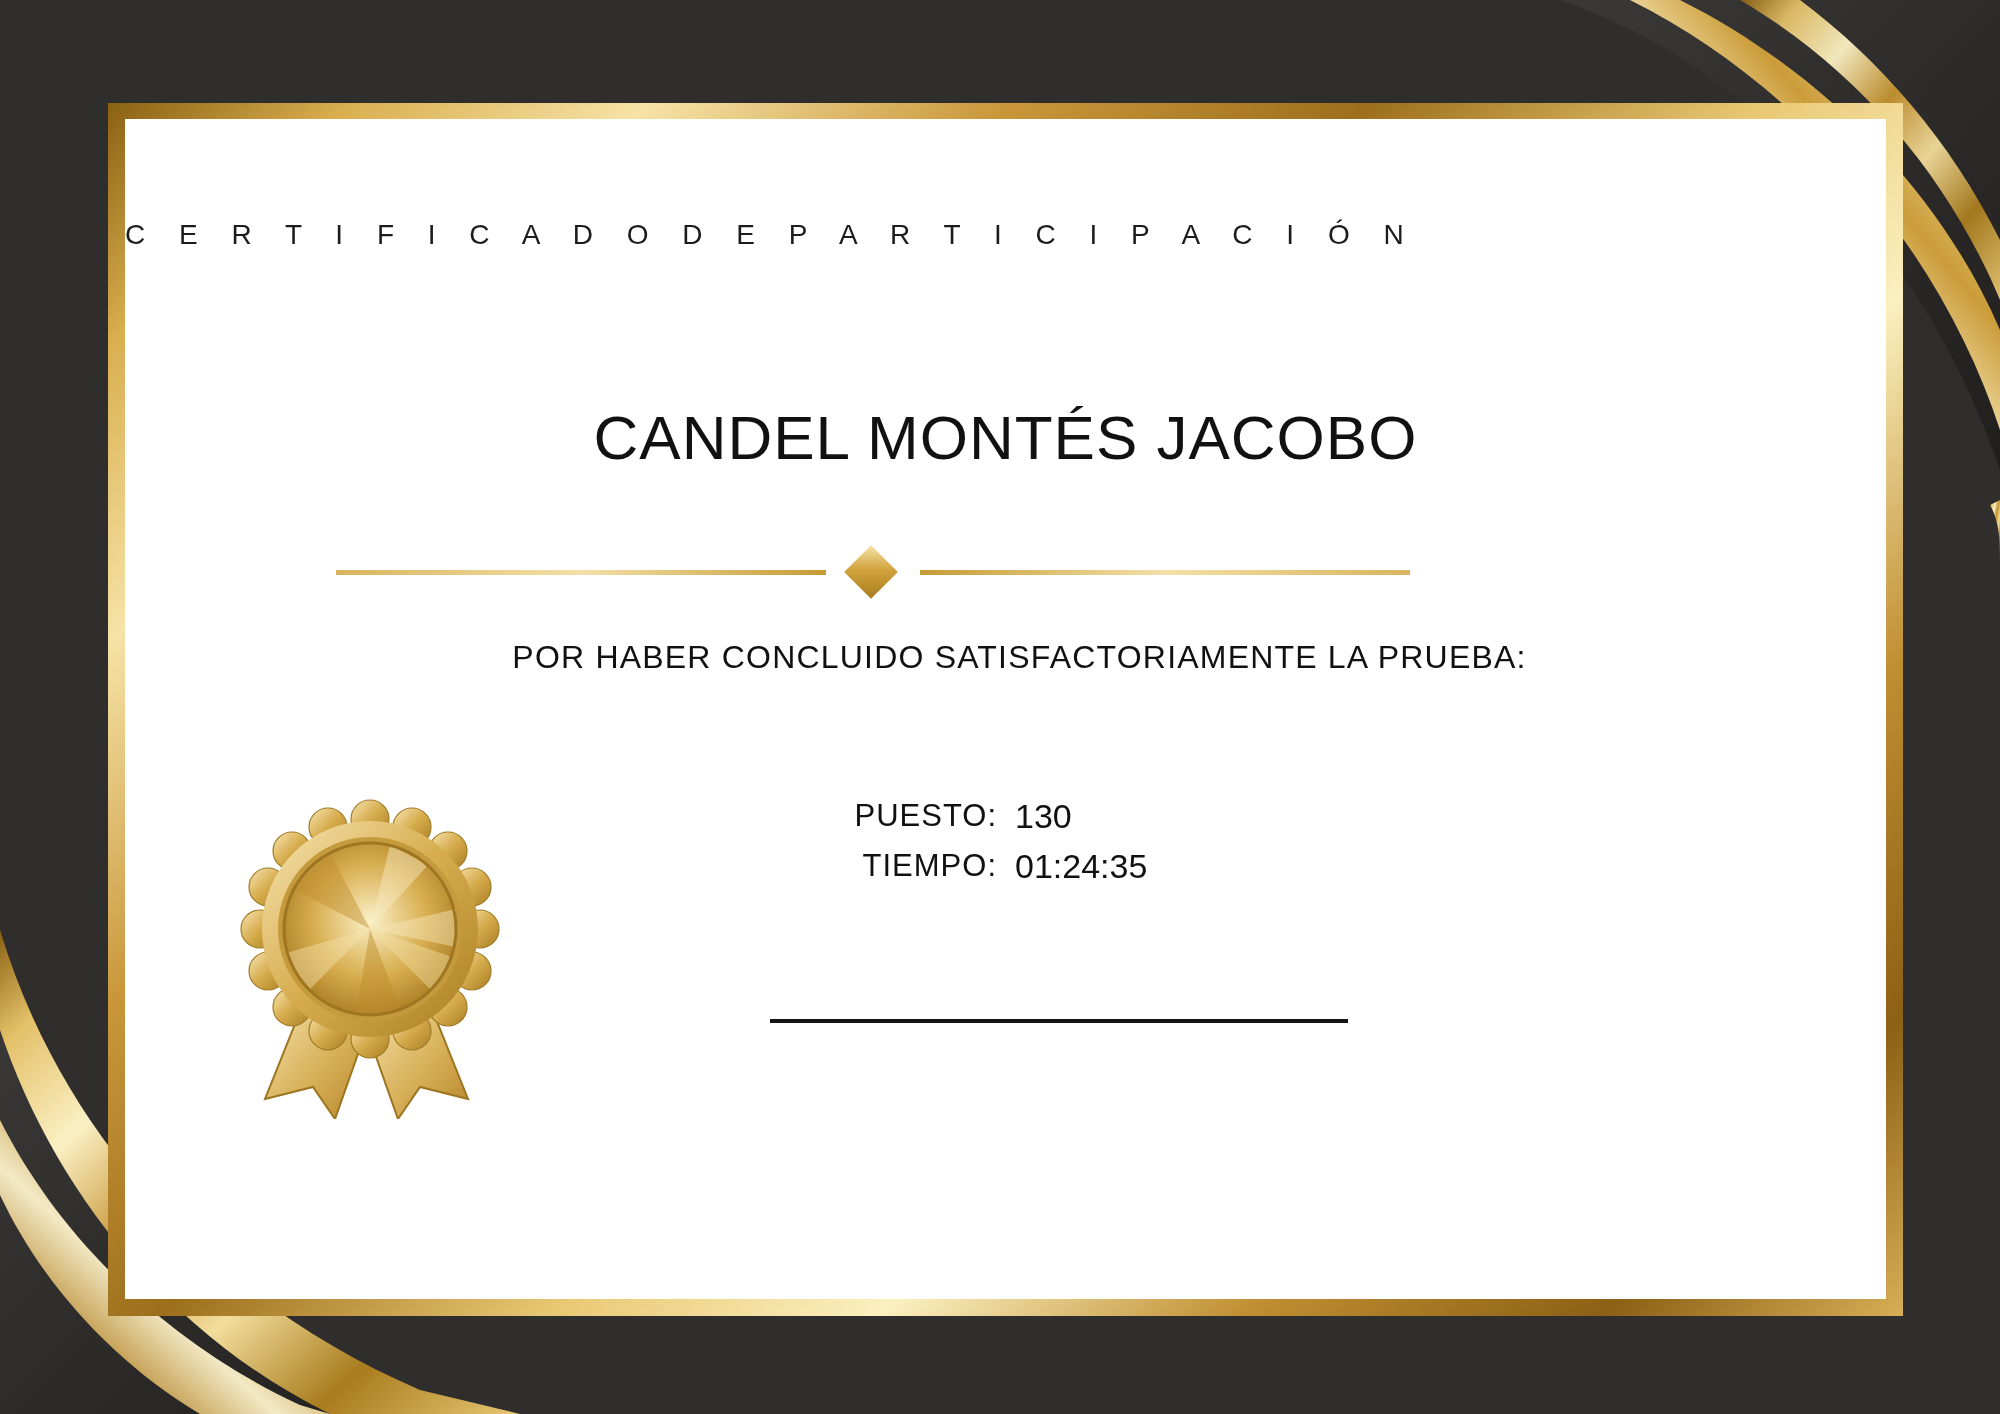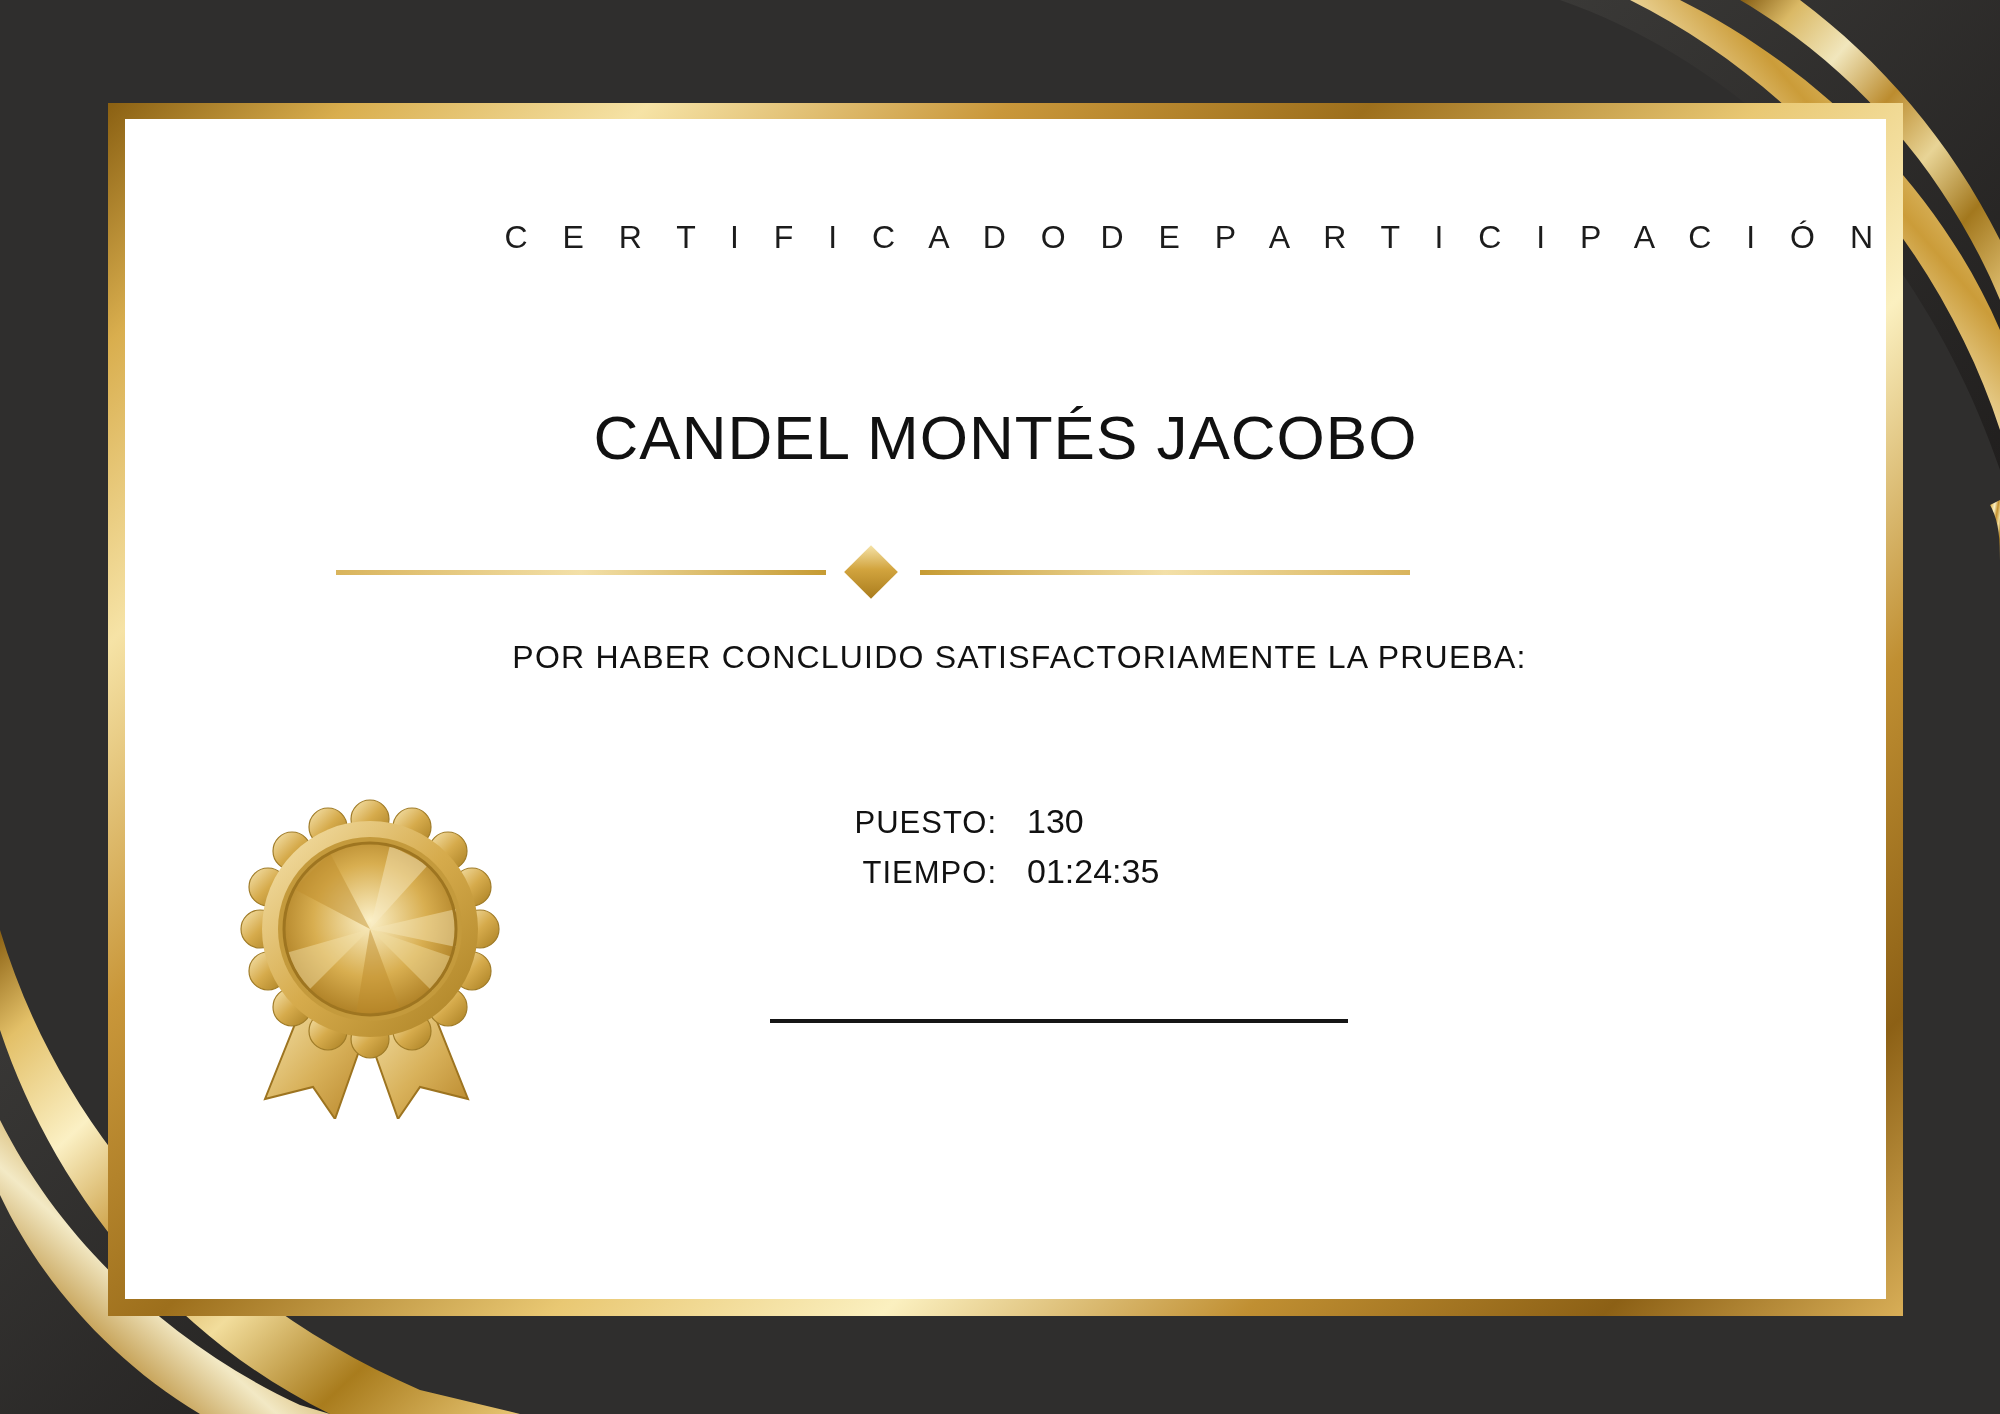--- a/index.html
+++ b/index.html
@@ -73,8 +73,8 @@
     left: 0;
     top: 100px;
     width: 100%;
-    text-align: right;
-    font-size: 32px;
+    text-align: left;
+    font-size: 28px;
     letter-spacing: 13px;
     color: #1c1c1c;
     font-weight: 400;

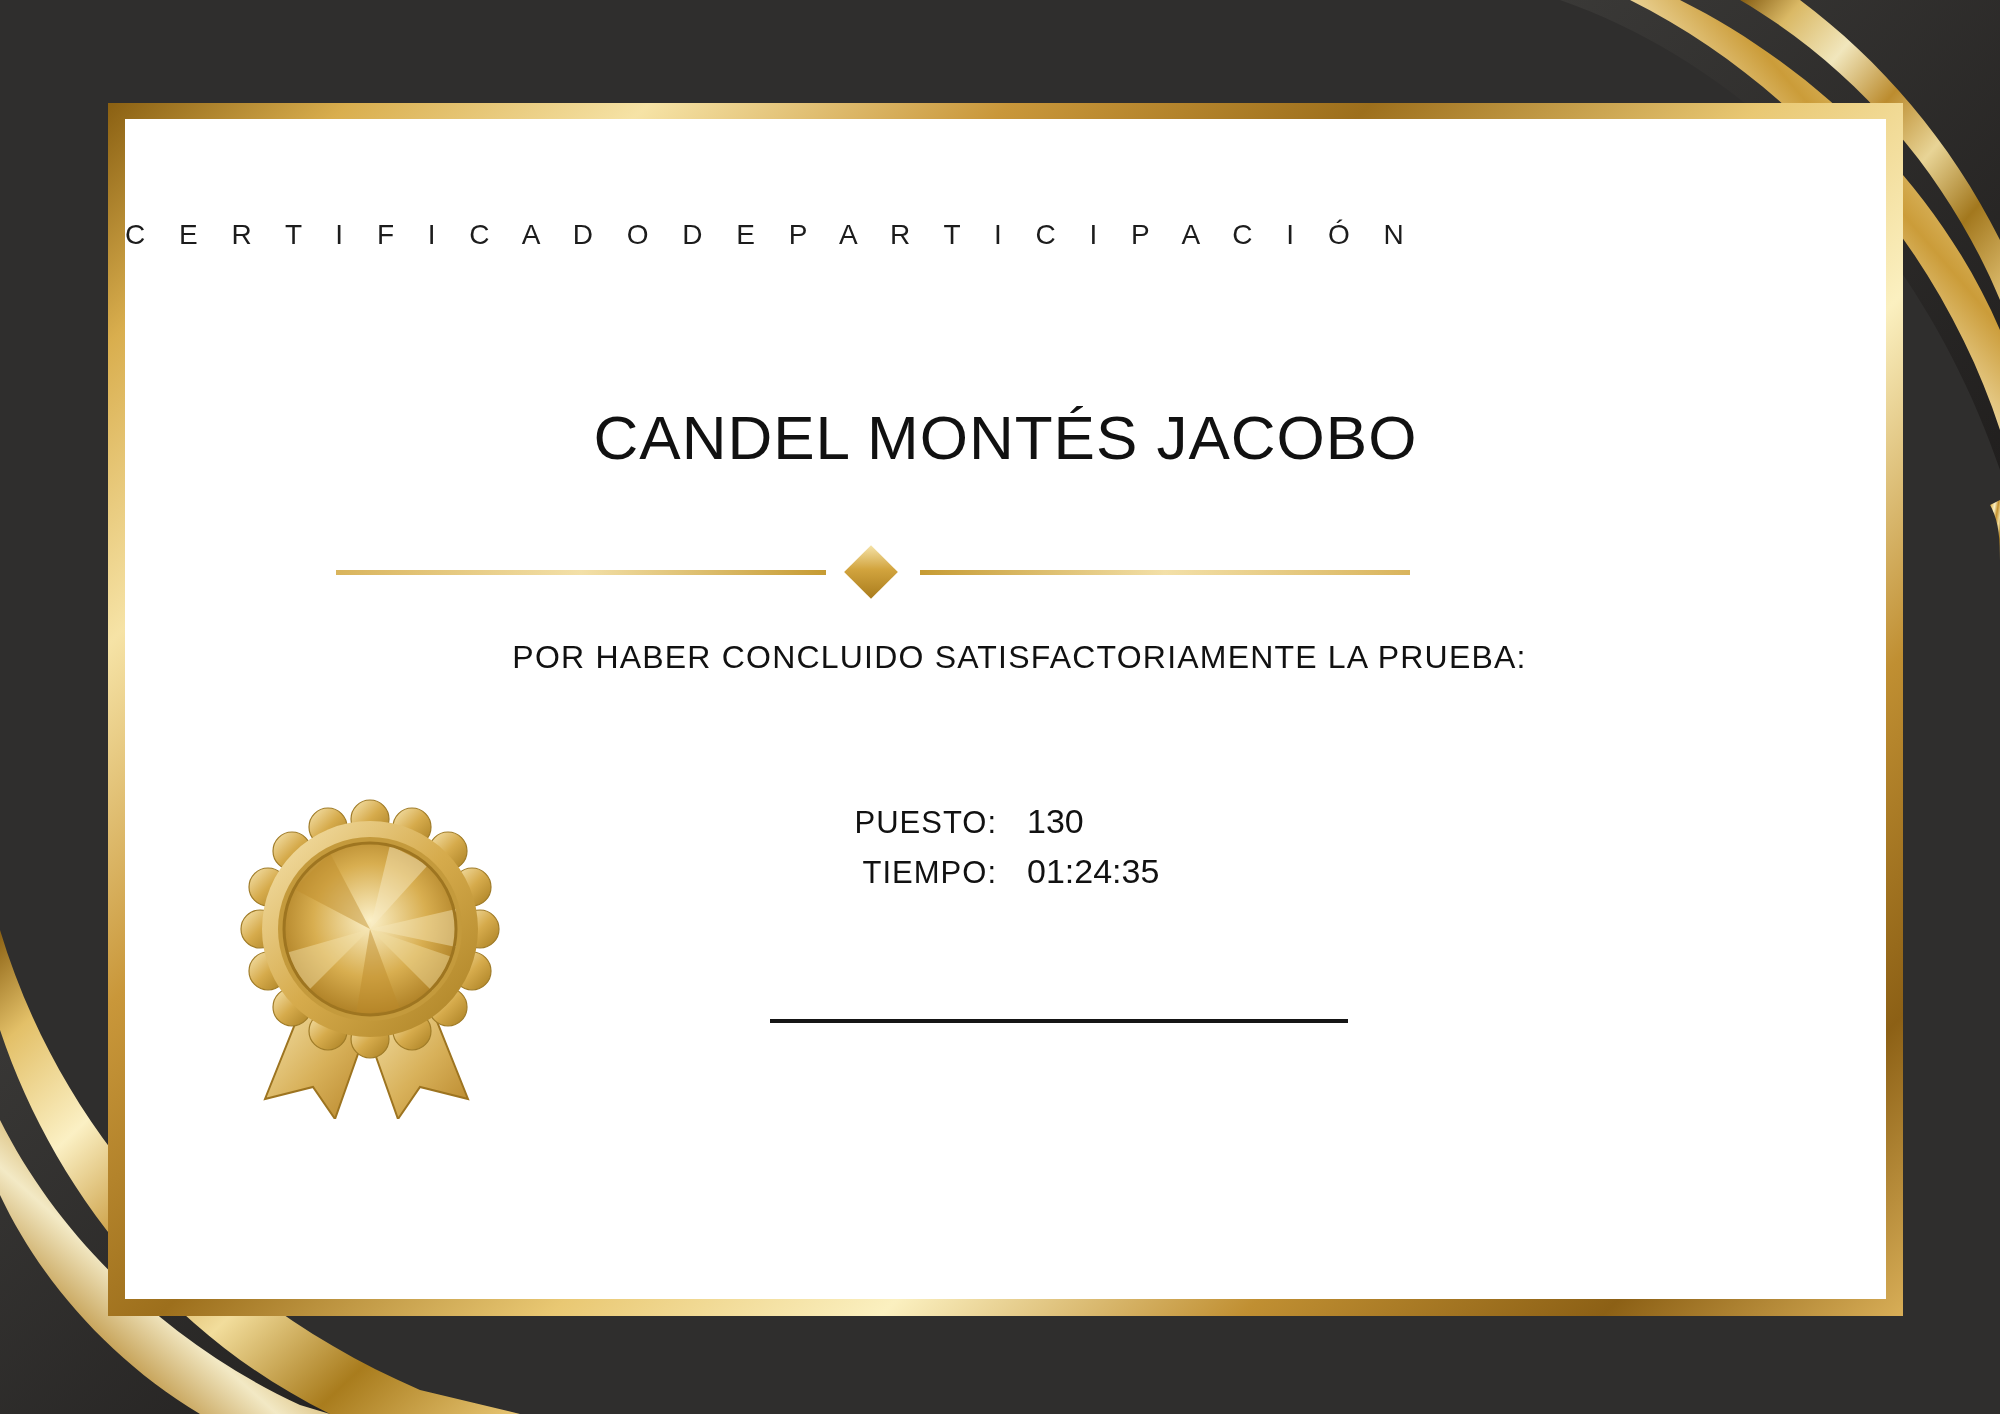--- a/index.html
+++ b/index.html
@@ -146,9 +146,8 @@
   }
   .result-row {
     display: flex;
-    align-items: flex-end;
+    align-items: center;
     height: 50px;
-    gap: 12px;
   }
   .result-label {
     width: 330px;

